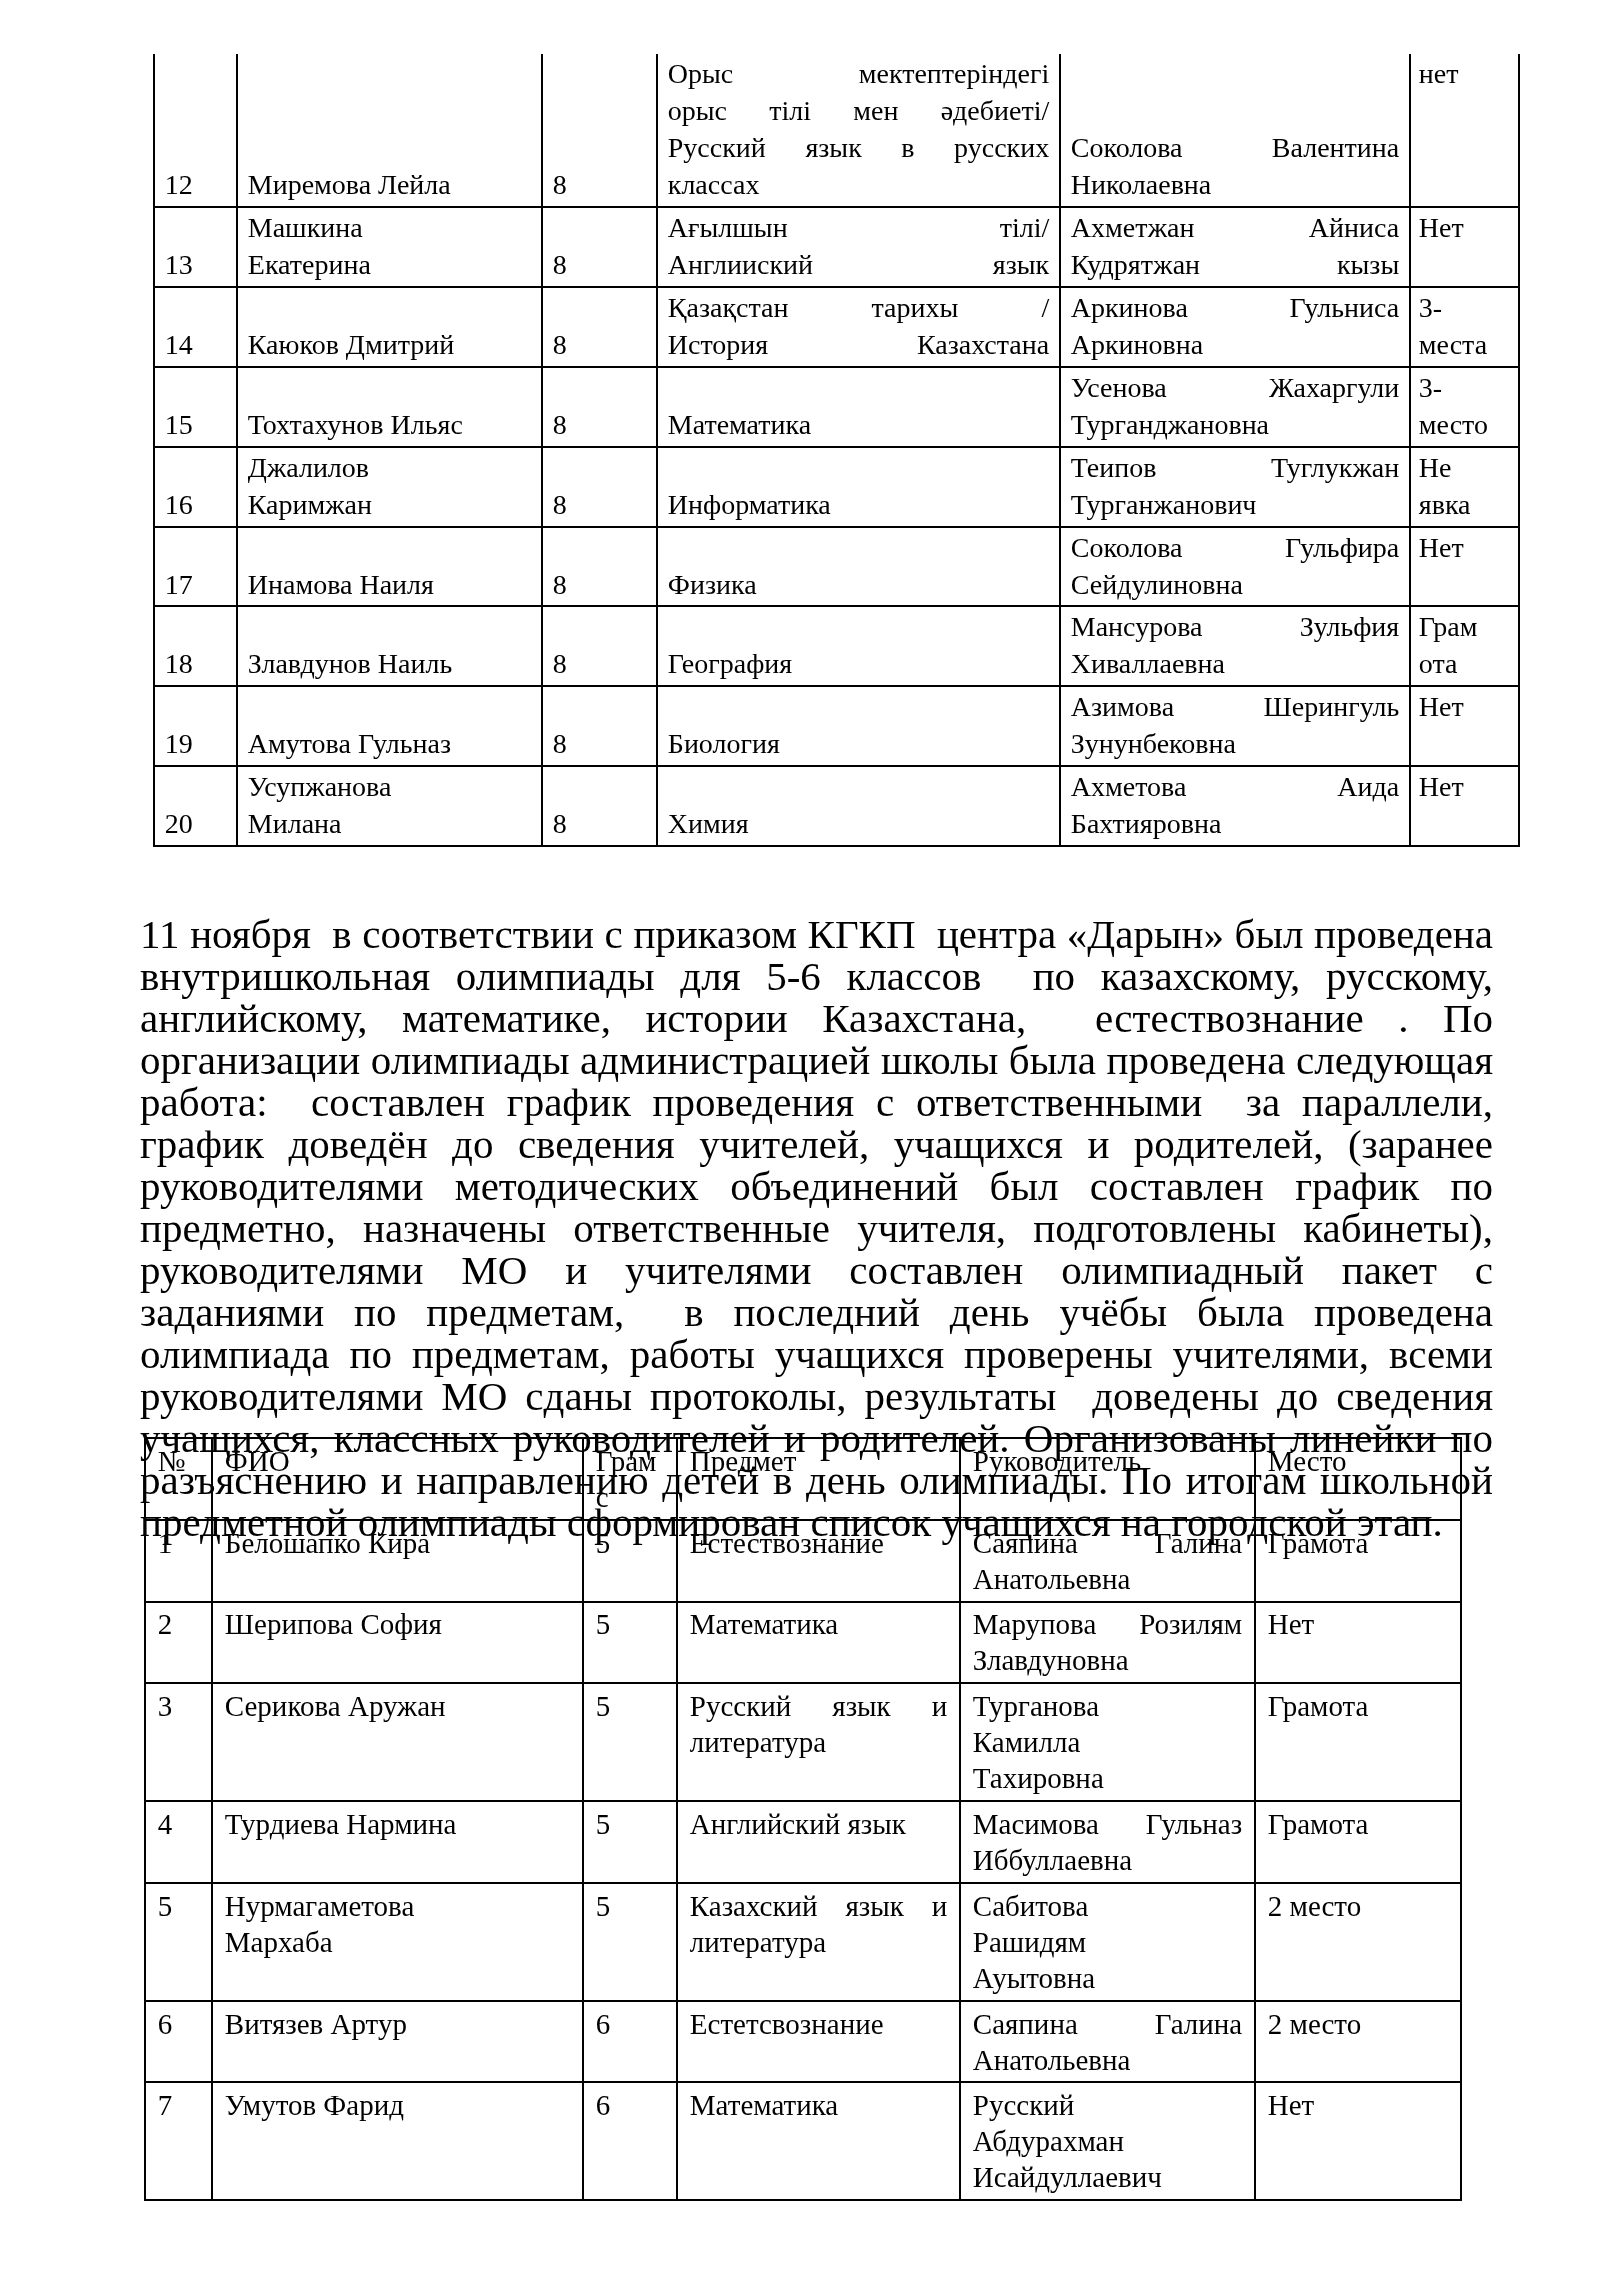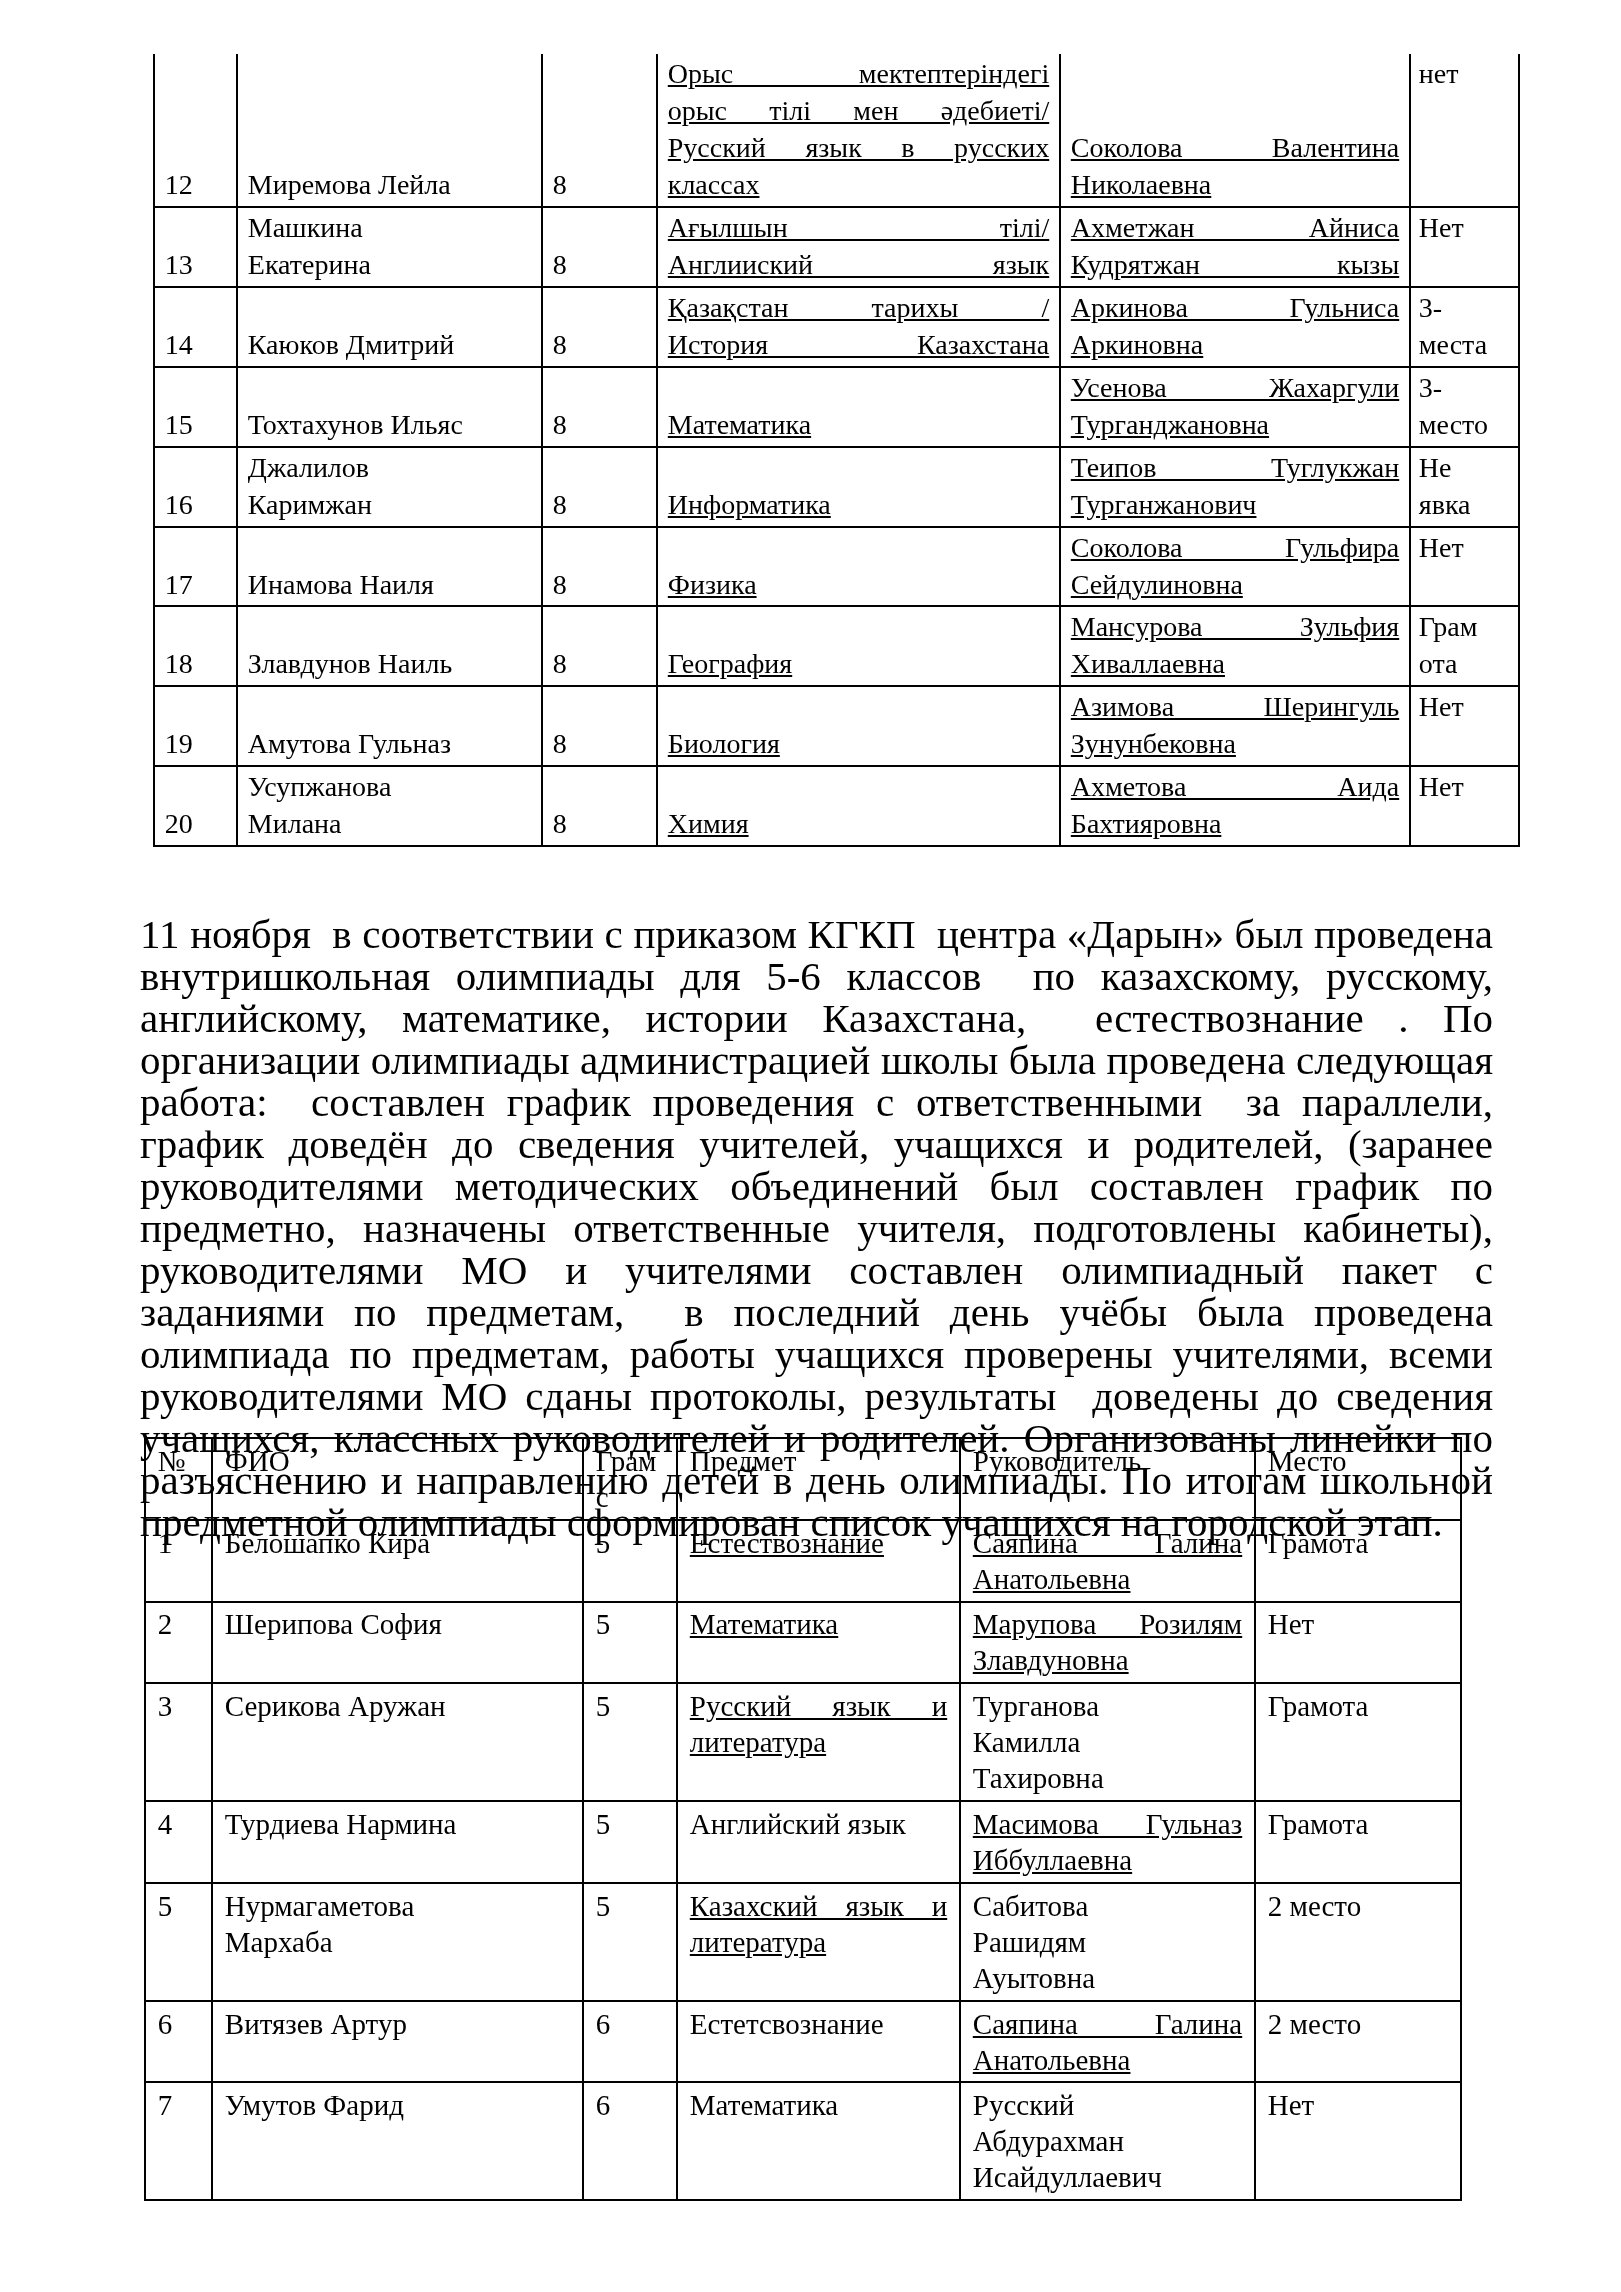--- a/index.html
+++ b/index.html
@@ -21,7 +21,7 @@
   .t1 tr.tall { height:153px; }
 
   
-  .jst { text-align:justify; text-align-last:justify;text-decoration:underline; }
+  .jst { text-align:justify; text-align-last:justify; }
 
   
   .para {

